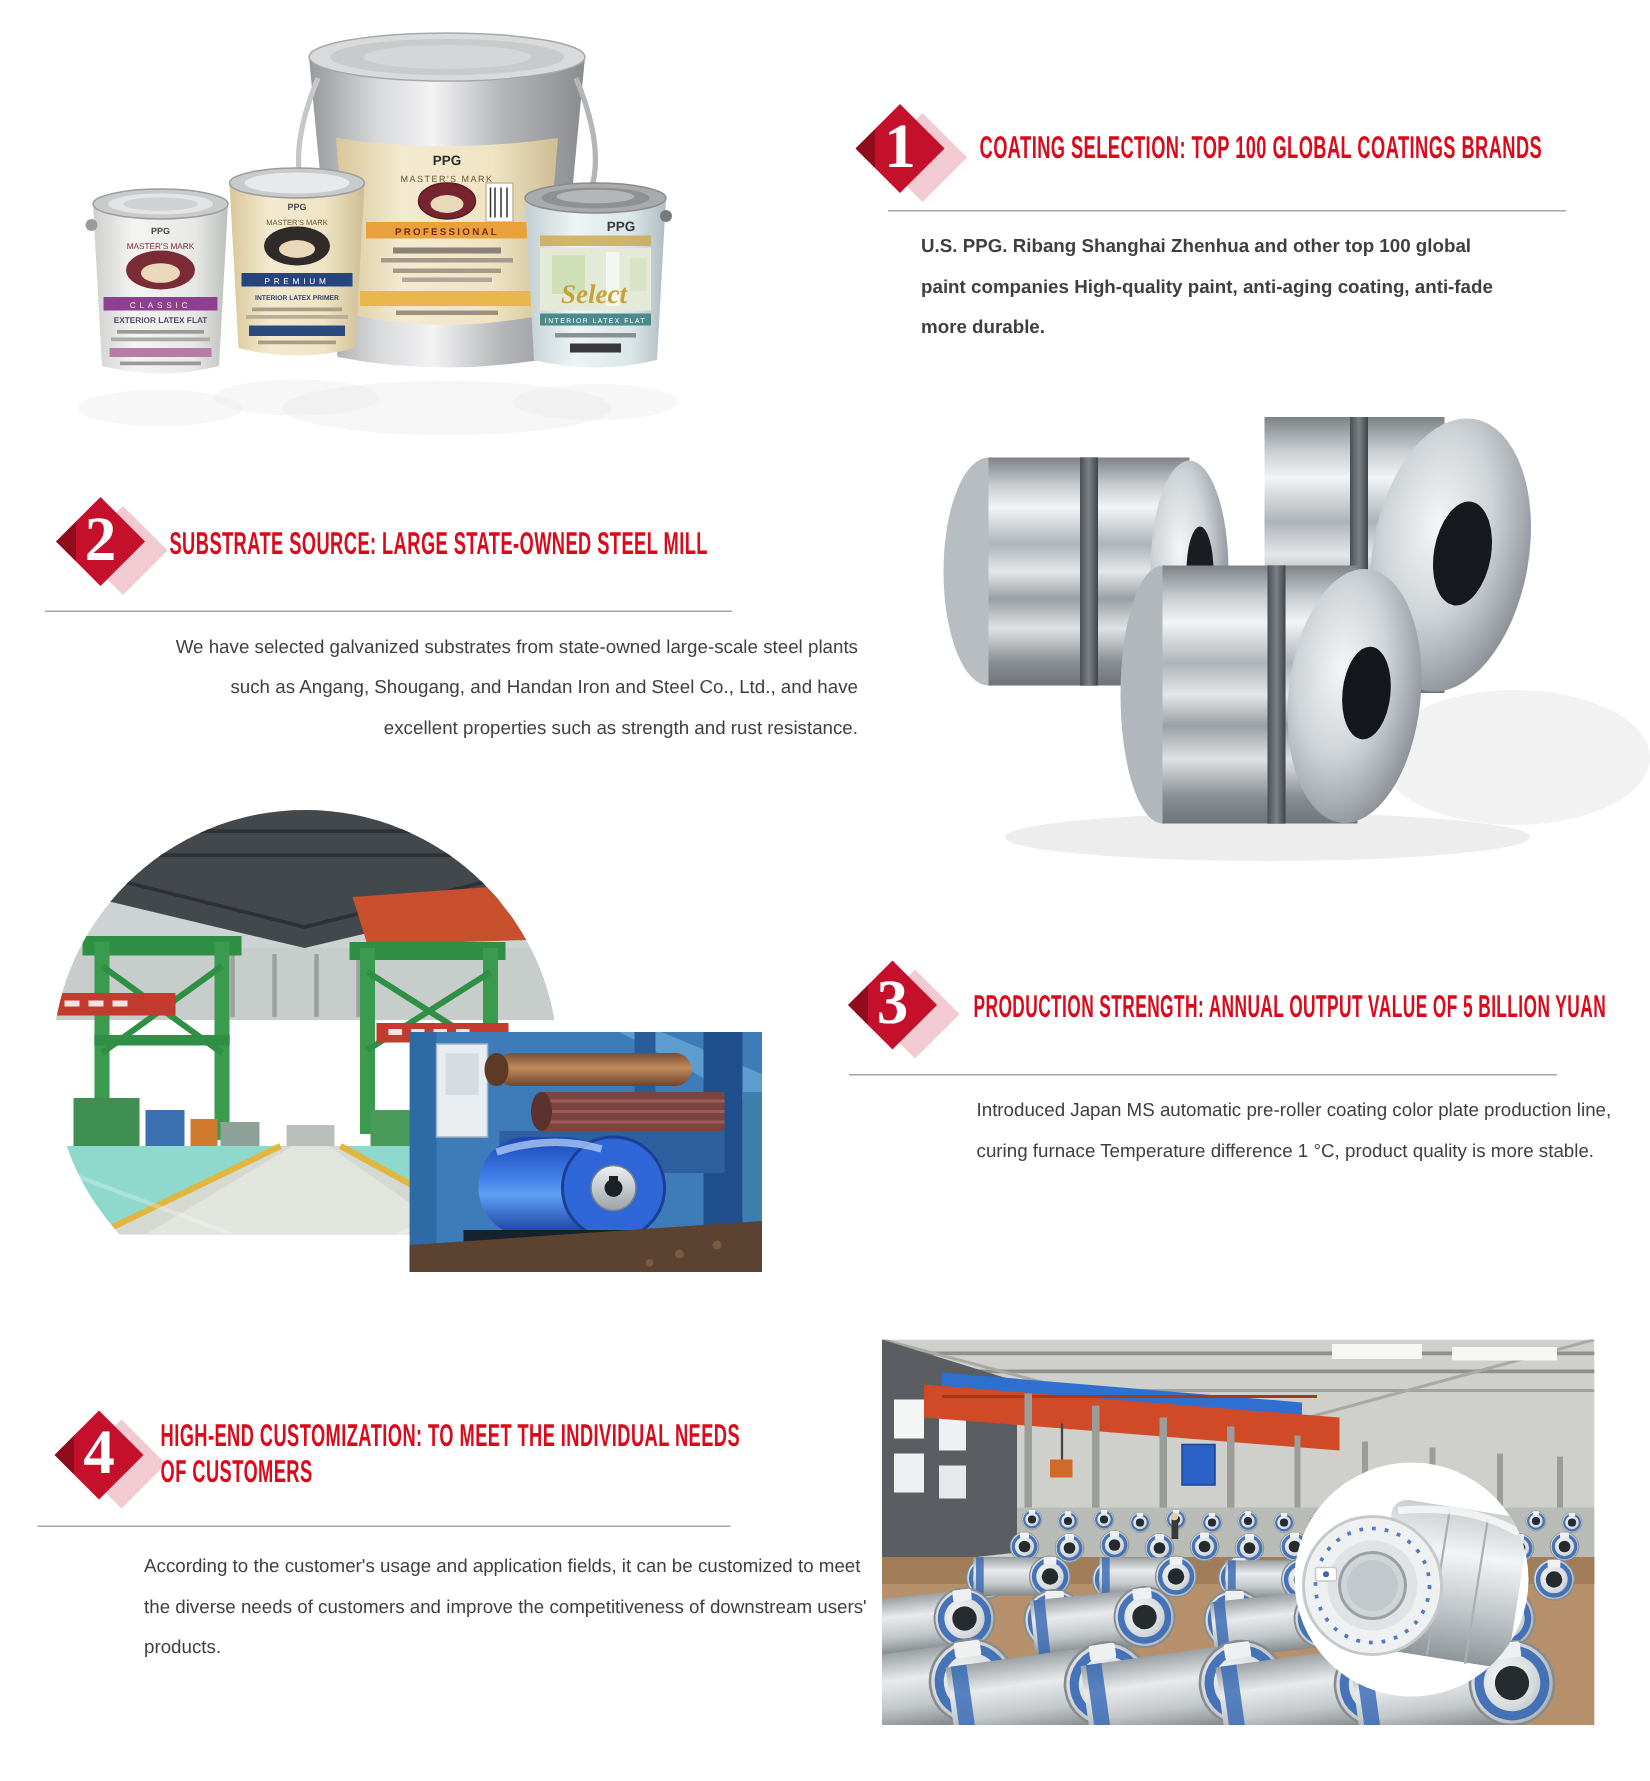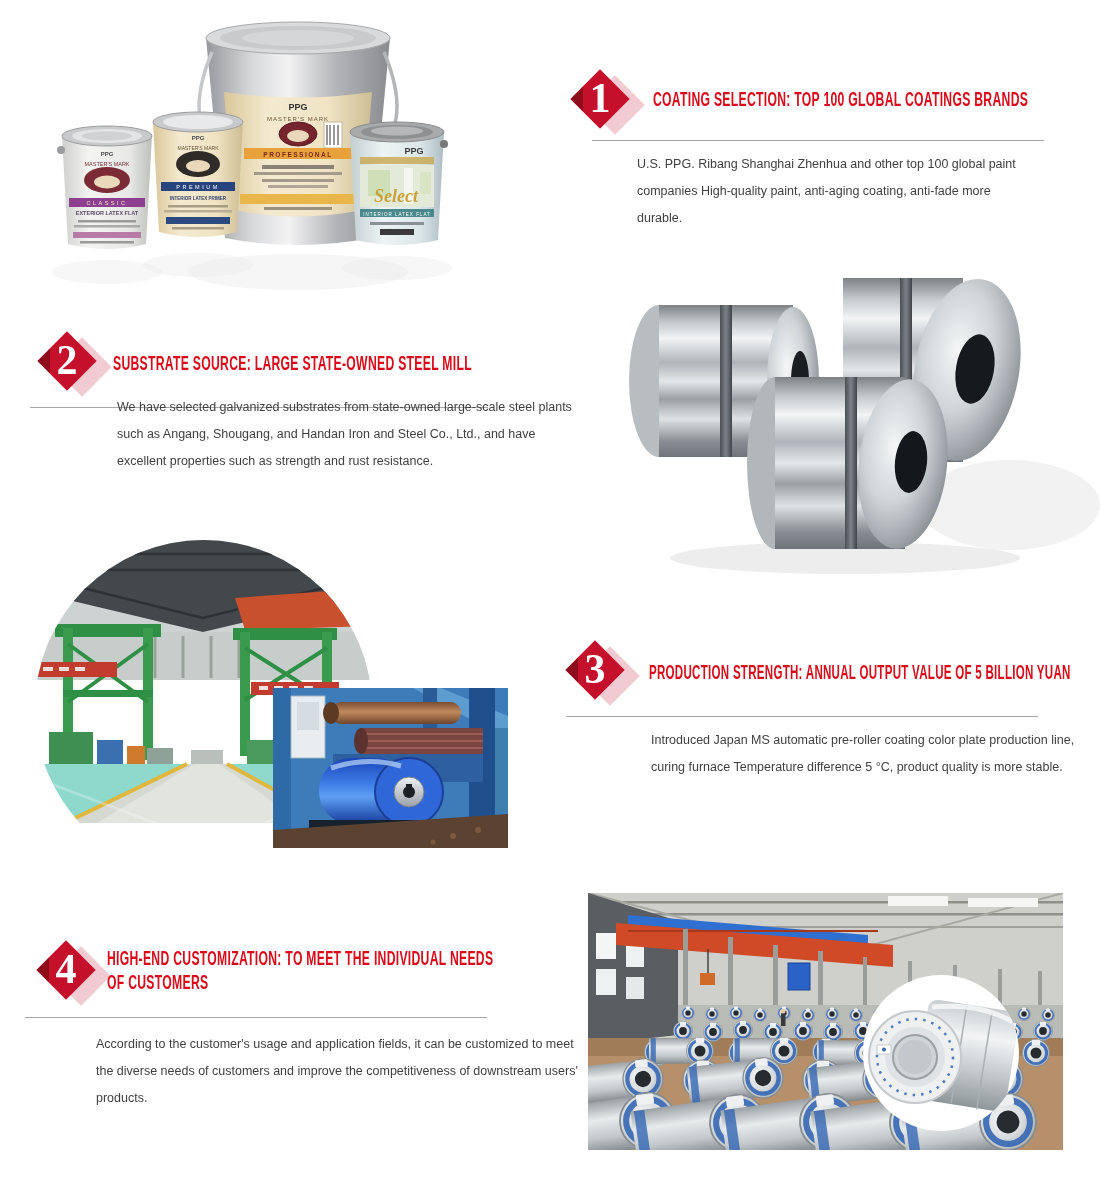--- a/index.html
+++ b/index.html
@@ -26,7 +26,7 @@
   .s1 .badge{left:571px;top:70px;}
   .s1 .title{left:653px;top:87px;}
   .s1 .divider{left:592px;top:140px;width:452px;}
-  .s1 .body{left:637px;top:151px;width:400px;}
+  .s1 .body{left:614px;top:151px;width:400px;font-weight:bold;}
   
   .s2 .badge{left:38px;top:332px;}
   .s2 .title{left:113px;top:351px;}

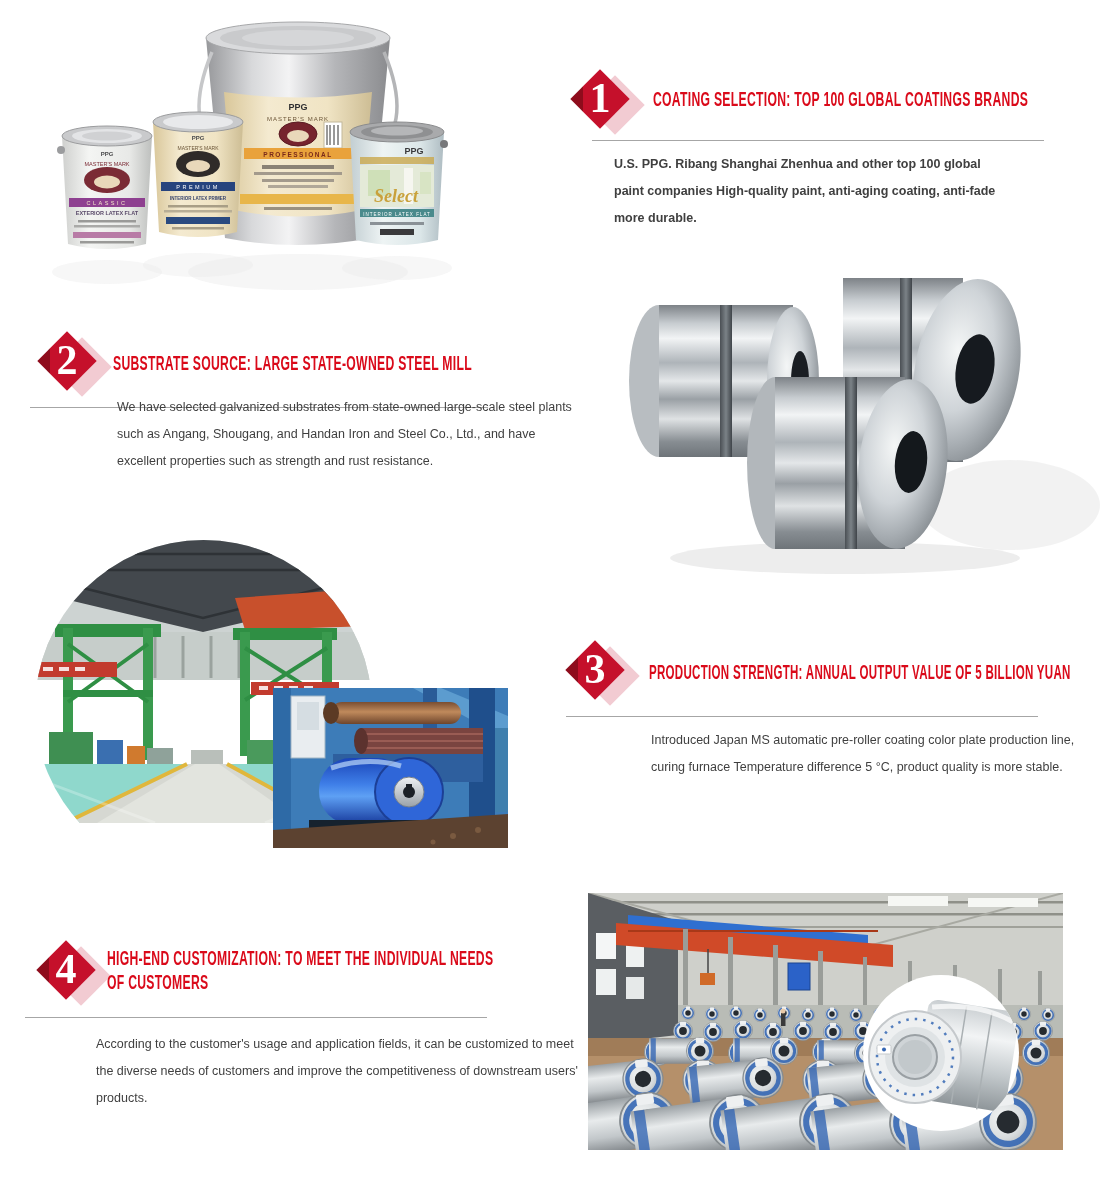--- a/index.html
+++ b/index.html
@@ -31,7 +31,7 @@
   .s2 .badge{left:38px;top:332px;}
   .s2 .title{left:113px;top:351px;}
   .s2 .divider{left:30px;top:407px;width:458px;}
-  .s2 .body{left:117px;top:394px;width:455px;}
+  .s2 .body{left:117px;top:418px;width:455px;text-align:right;}
   
   .s3 .badge{left:566px;top:641px;}
   .s3 .title{left:649px;top:660px;transform:scaleX(.55);transform-origin:left top;}

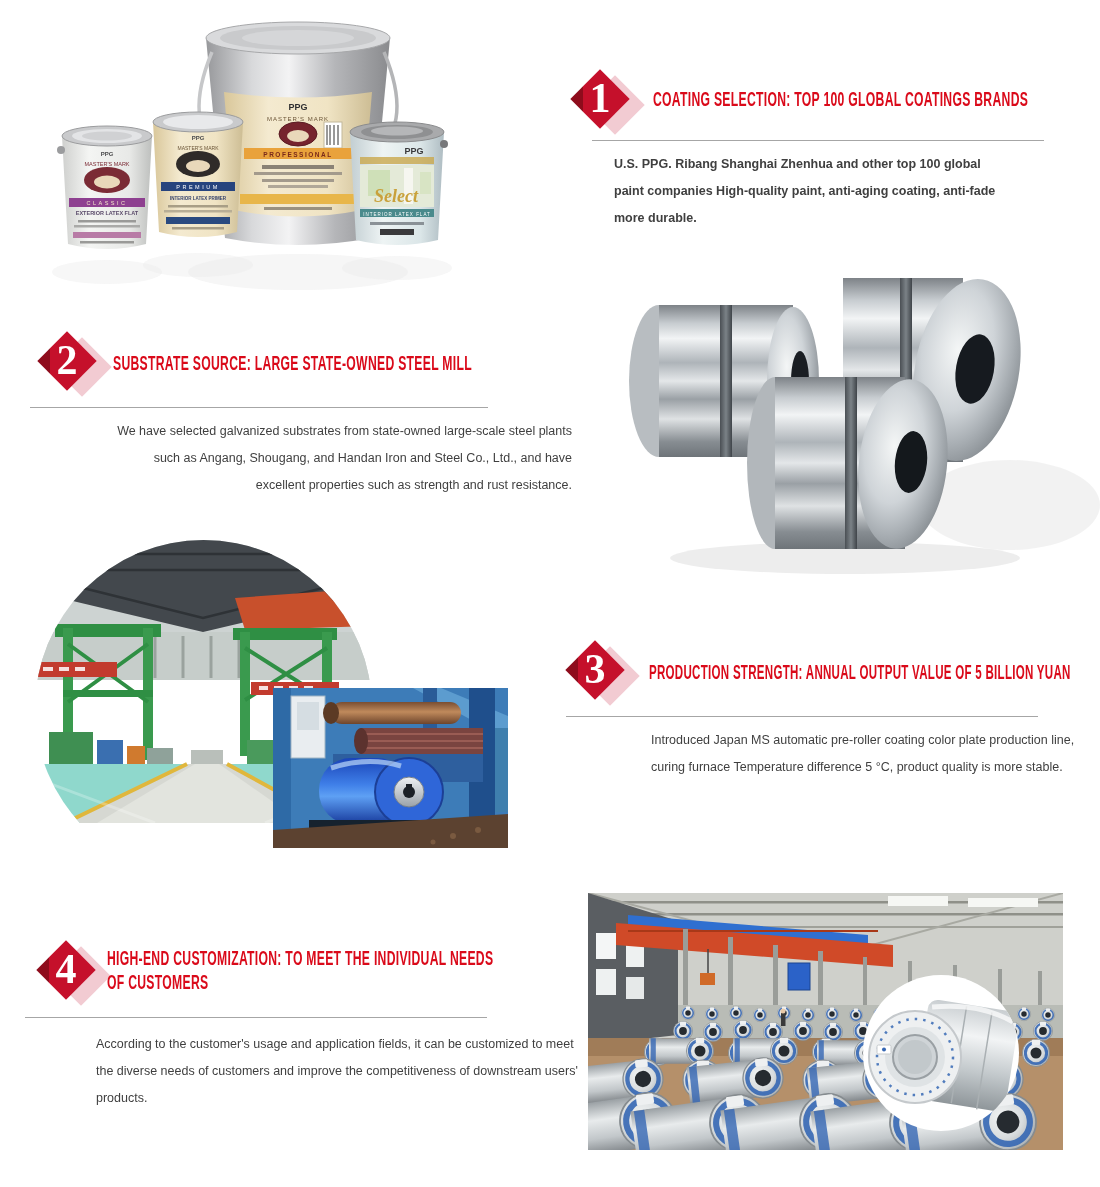--- a/index.html
+++ b/index.html
@@ -541,7 +541,7 @@
     </div>
     <h2 class="title">PRODUCTION STRENGTH: ANNUAL OUTPUT VALUE OF 5 BILLION YUAN</h2>
     <hr class="divider">
-    <p class="body">Introduced Japan MS automatic pre-roller coating color plate production line, curing furnace Temperature difference 5 °C, product quality is more stable.</p>
+    <p class="body">Introduced Japan MS automatic pre-roller coating color plate production line, curing furnace Temperature difference 1 °C, product quality is more stable.</p>
   </section>
 
   <section class="s4">

